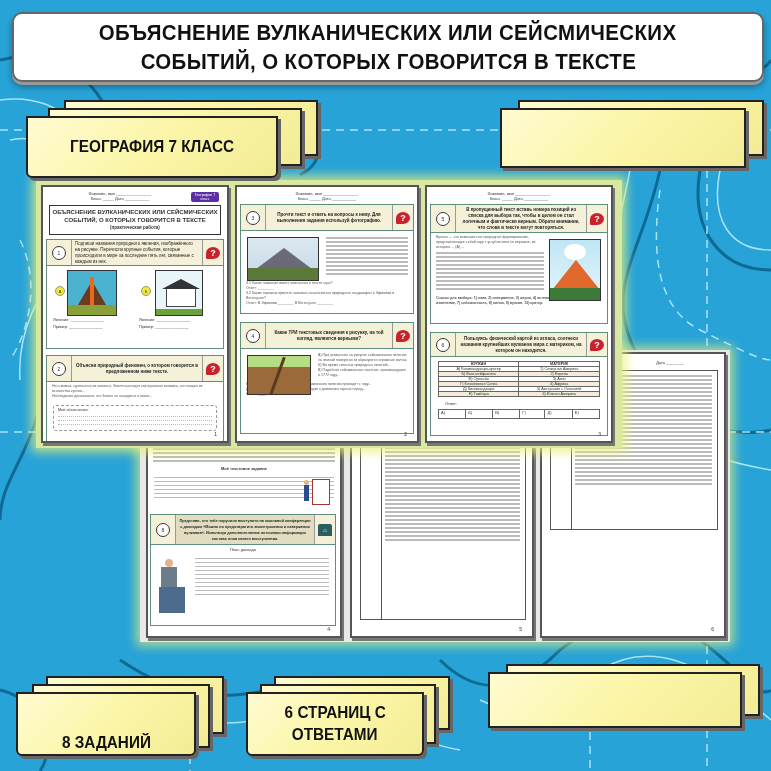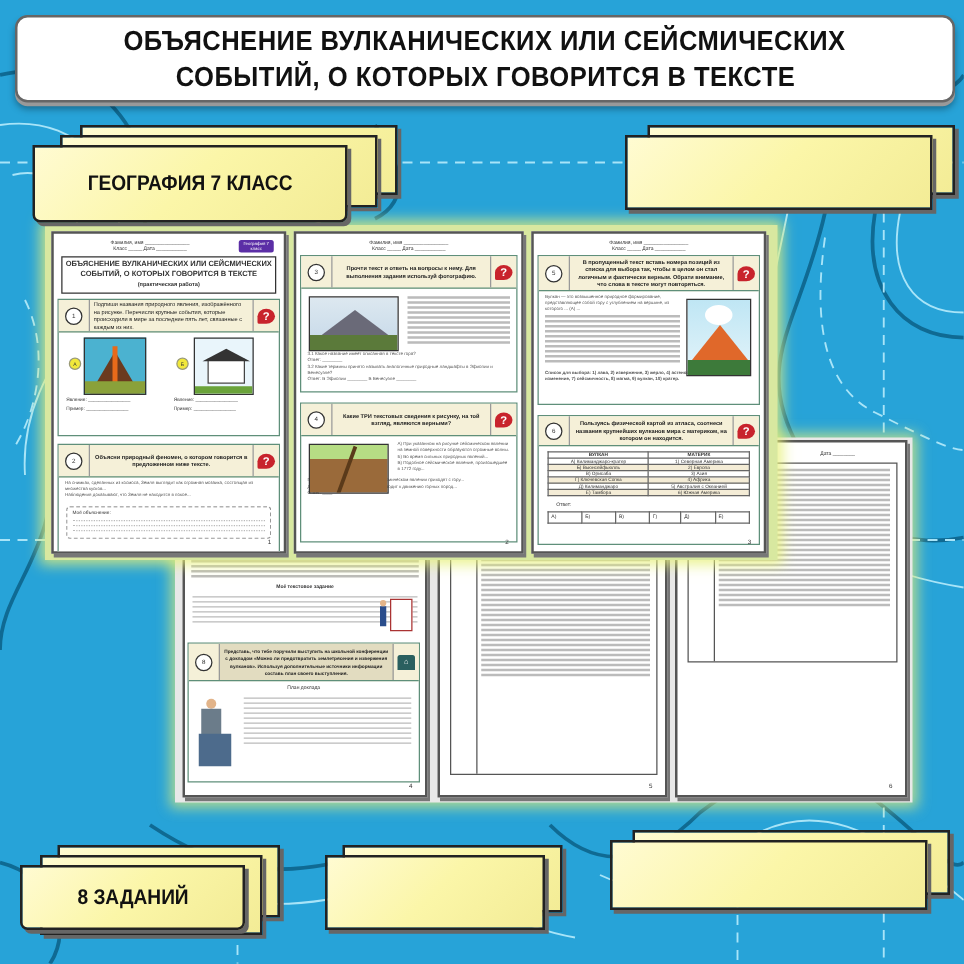--- a/index.html
+++ b/index.html
@@ -500,6 +500,10 @@
 <div class="label" style="left:246px; top:676px; width:210px; height:90px;">
   <div class="sheet" style="left:28px; top:0; width:176px; height:54px;"></div>
   <div class="sheet" style="left:14px; top:8px; width:176px; height:60px;"></div>
+  <div class="sheet front" style="left:0; top:16px; width:178px; height:64px;">
+    <div class="txt">6 СТРАНИЦ С</div>
+    <div class="txt">ОТВЕТАМИ</div>
+  </div>
 </div>
 
 <div class="label" style="left:466px; top:664px; width:300px; height:90px;">

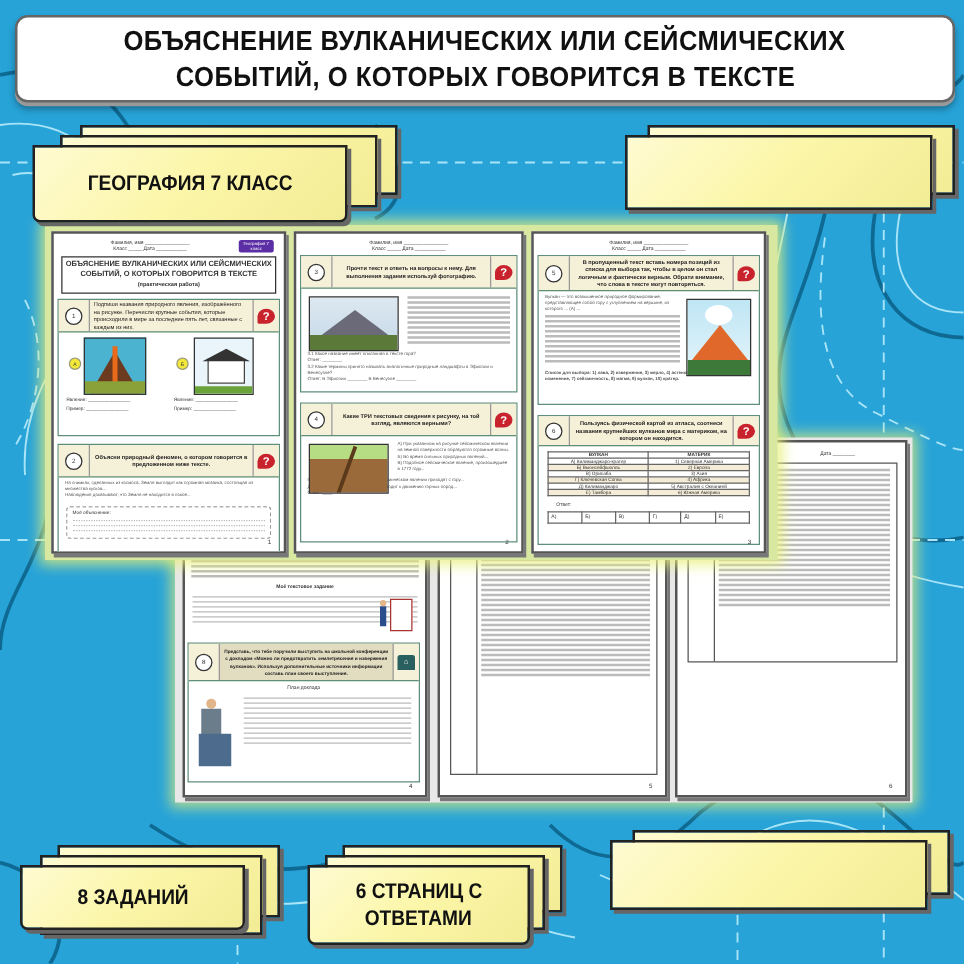--- a/index.html
+++ b/index.html
@@ -492,7 +492,7 @@
 <div class="label" style="left:16px; top:676px; width:210px; height:90px;">
   <div class="sheet" style="left:30px; top:0; width:178px; height:58px;"></div>
   <div class="sheet" style="left:16px; top:8px; width:178px; height:64px;"></div>
-  <div class="sheet front" style="left:0; top:16px; width:180px; height:52px;">
+  <div class="sheet front" style="left:0; top:16px; width:180px; height:64px;justify-content:flex-end;">
     <div class="txt">8 ЗАДАНИЙ</div>
   </div>
 </div>

